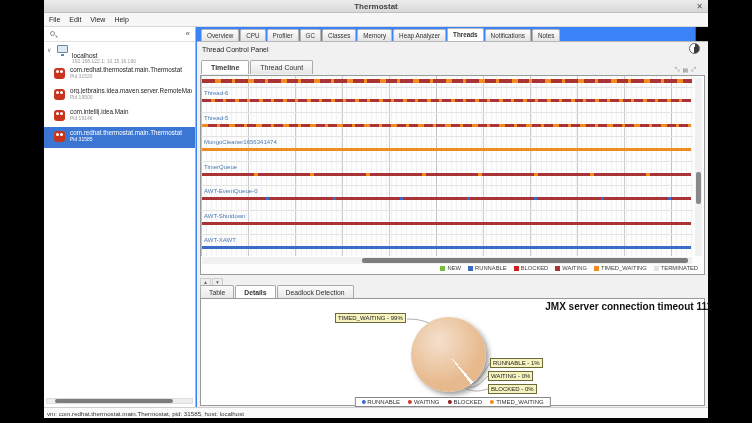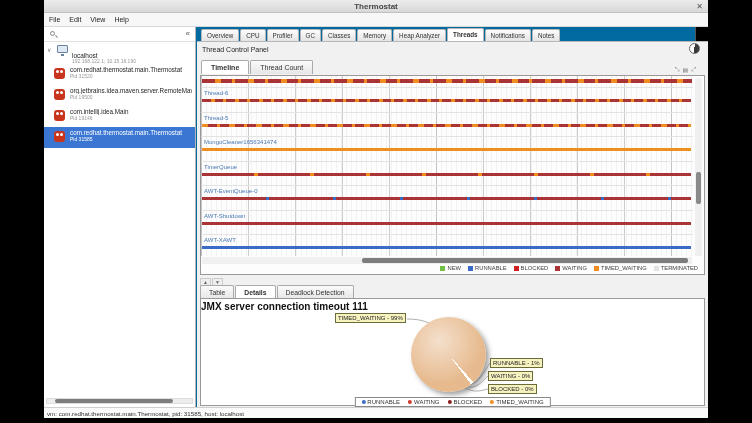--- a/index.html
+++ b/index.html
@@ -5,7 +5,7 @@
   * { margin:0; padding:0; box-sizing:border-box; font-family:"Liberation Sans", sans-serif; }
   html,body { width:752px; height:423px; background:#000; overflow:hidden; }
   body { position:relative; }
-  .window { position:absolute; left:44px; top:0; width:652px; height:418px; background:#0369a1; border-right:1px solid #555; }
+  .window { position:absolute; left:44px; top:0; width:652px; height:418px; background:#3b82f6; border-right:1px solid #555; }
 
   
   .titlebar { position:absolute; left:0; top:0; width:664px; height:13px;

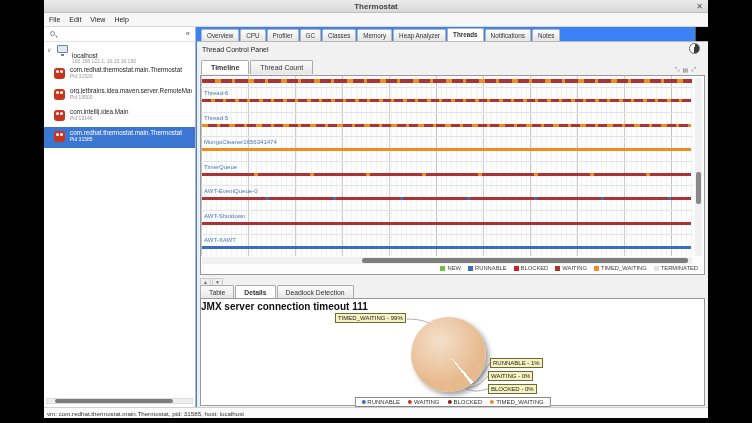--- a/index.html
+++ b/index.html
@@ -102,7 +102,7 @@
 
   
   .details { position:absolute; left:3px; top:256px; width:505px; height:108px; background:#fff; border:1px solid #999; }
-  .pie-title { position:absolute; left:0; top:2px; width:100%; text-align:left; font-size:10px; font-weight:bold; color:#111; }
+  .pie-title { position:absolute; left:8px; top:2px; width:100%; text-align:right; font-size:10px; font-weight:bold; color:#111; }
   .pie { position:absolute; left:210px; top:18px; width:75px; height:75px; border-radius:50%;
     background-image:
       radial-gradient(circle at 38% 32%, rgba(255,255,255,.55), rgba(255,255,255,0) 62%),

